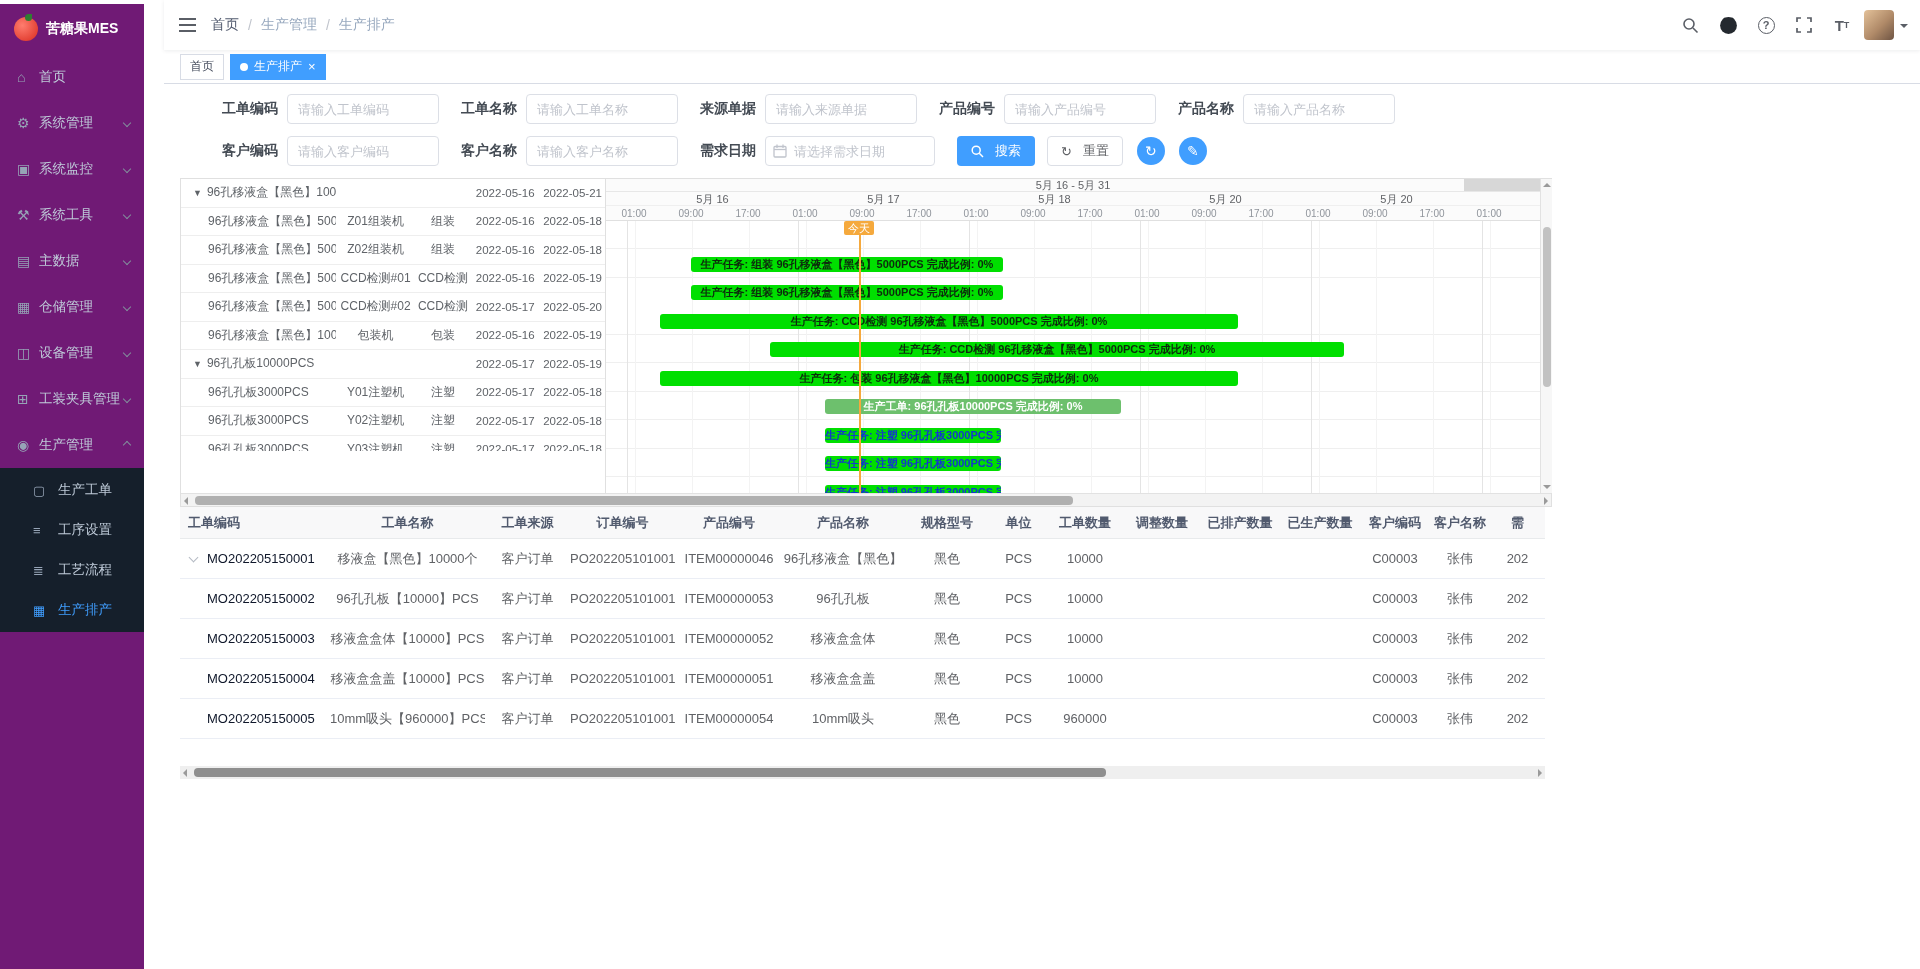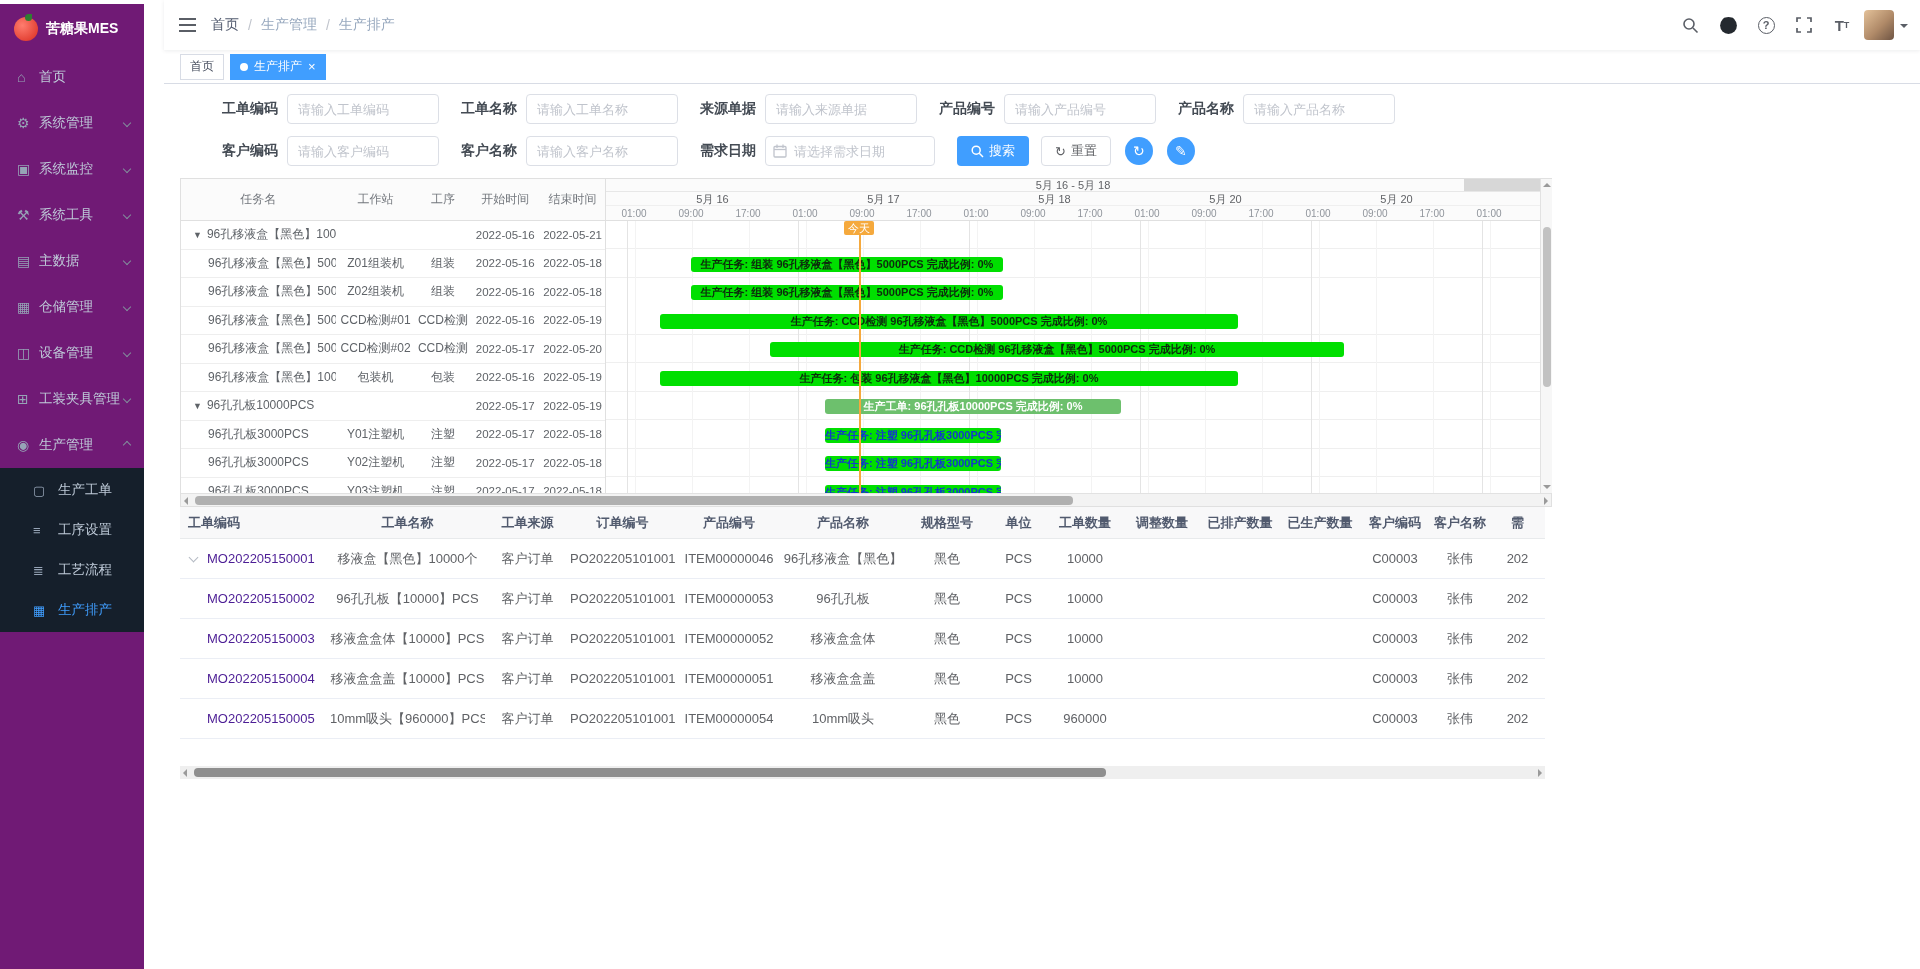--- a/index.html
+++ b/index.html
@@ -54,7 +54,7 @@
 .date-wrap{position:relative}
 .date-wrap input{padding-left:28px;width:170px}
 .cal-ic{position:absolute;left:8px;top:8px;color:#c0c4cc;display:flex}
-.btn{height:30px;border-radius:4px;font-size:13px;display:inline-flex;align-items:center;gap:5px;cursor:pointer;border:1px solid transparent;padding:0 13px;background:#fff}
+.btn{height:30px;border-radius:4px;font-size:13px;display:inline-flex;align-items:center;gap:11px;cursor:pointer;border:1px solid transparent;padding:0 13px;background:#fff}
 .btn-primary{background:#409eff;color:#fff}
 .btn-plain{border-color:#dcdfe6;color:#606266;margin-left:12px}
 .btn-ic{font-size:13px;line-height:1}

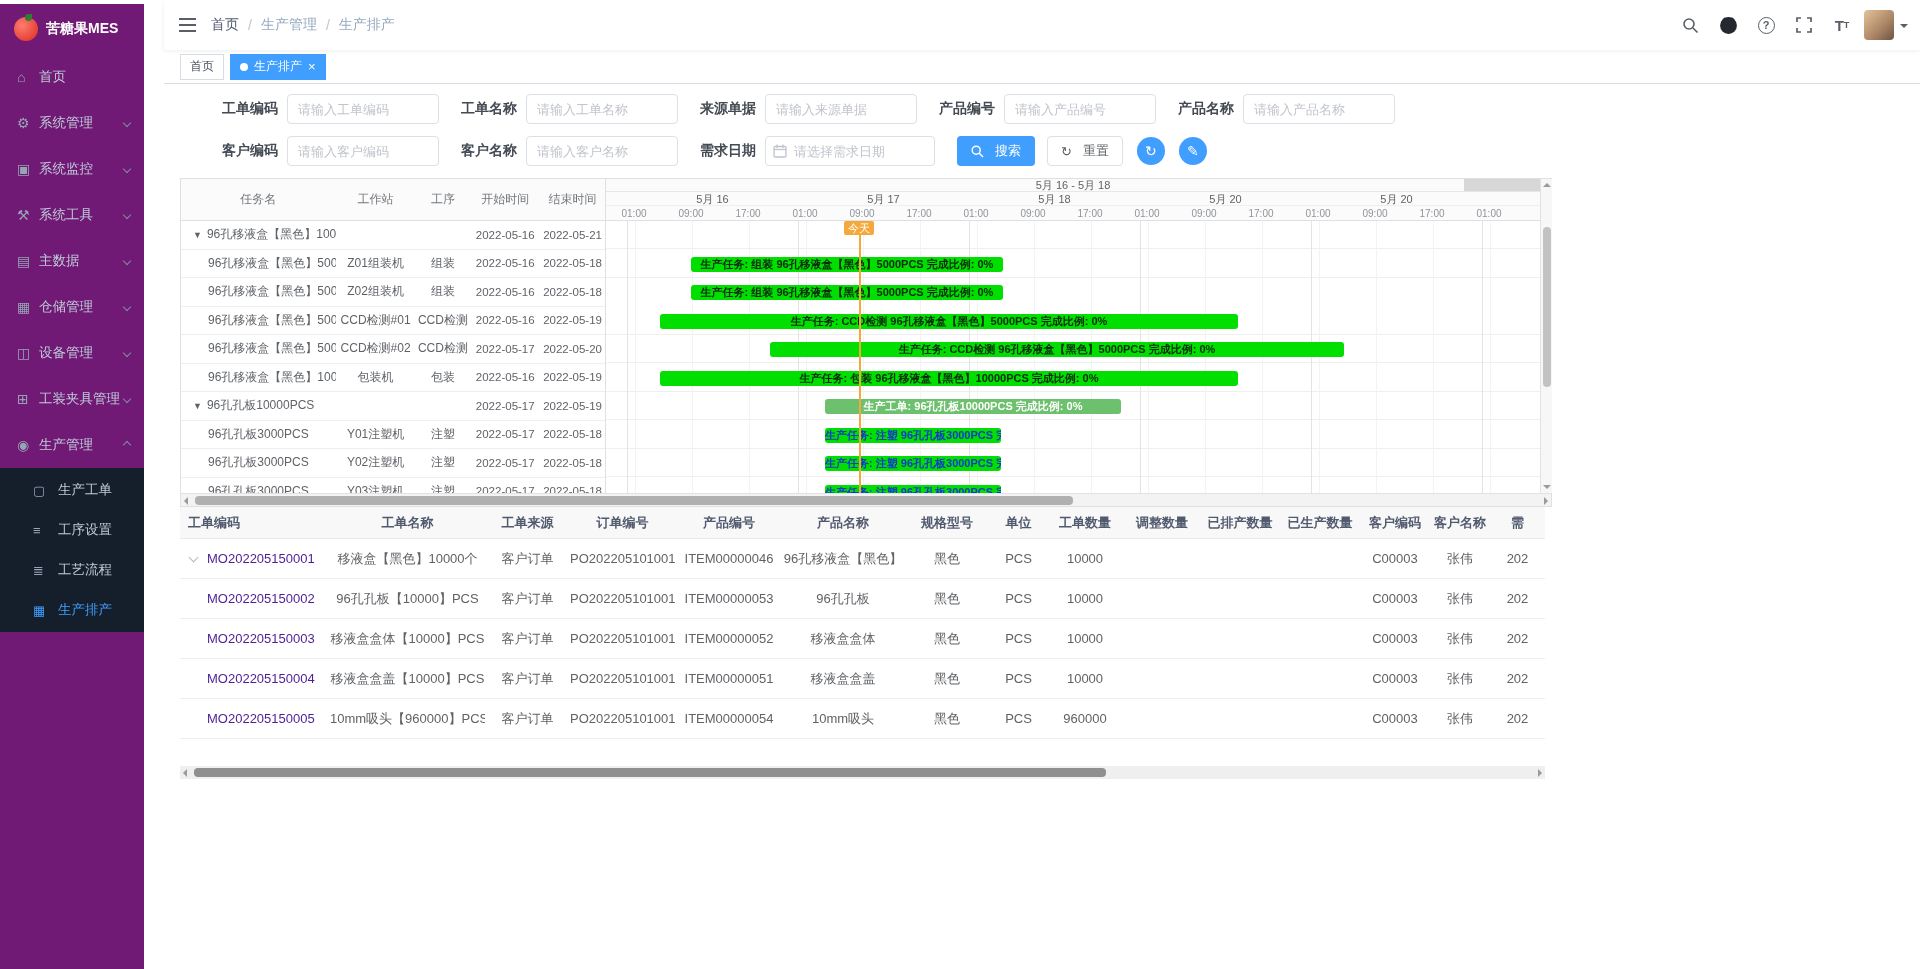--- a/index.html
+++ b/index.html
@@ -421,7 +421,7 @@
       </div>
       <div class="g-right">
         <div class="g-rhead">
-          <div class="g-range">5月 16 - 5月 18</div>
+          <div class="g-range">5月 16 - 5月 31</div>
           <div class="g-weekend"></div>
           <div class="g-days" id="g-days">
               <span class="g-day-label" style="left: 106.5px;">5月 16</span>

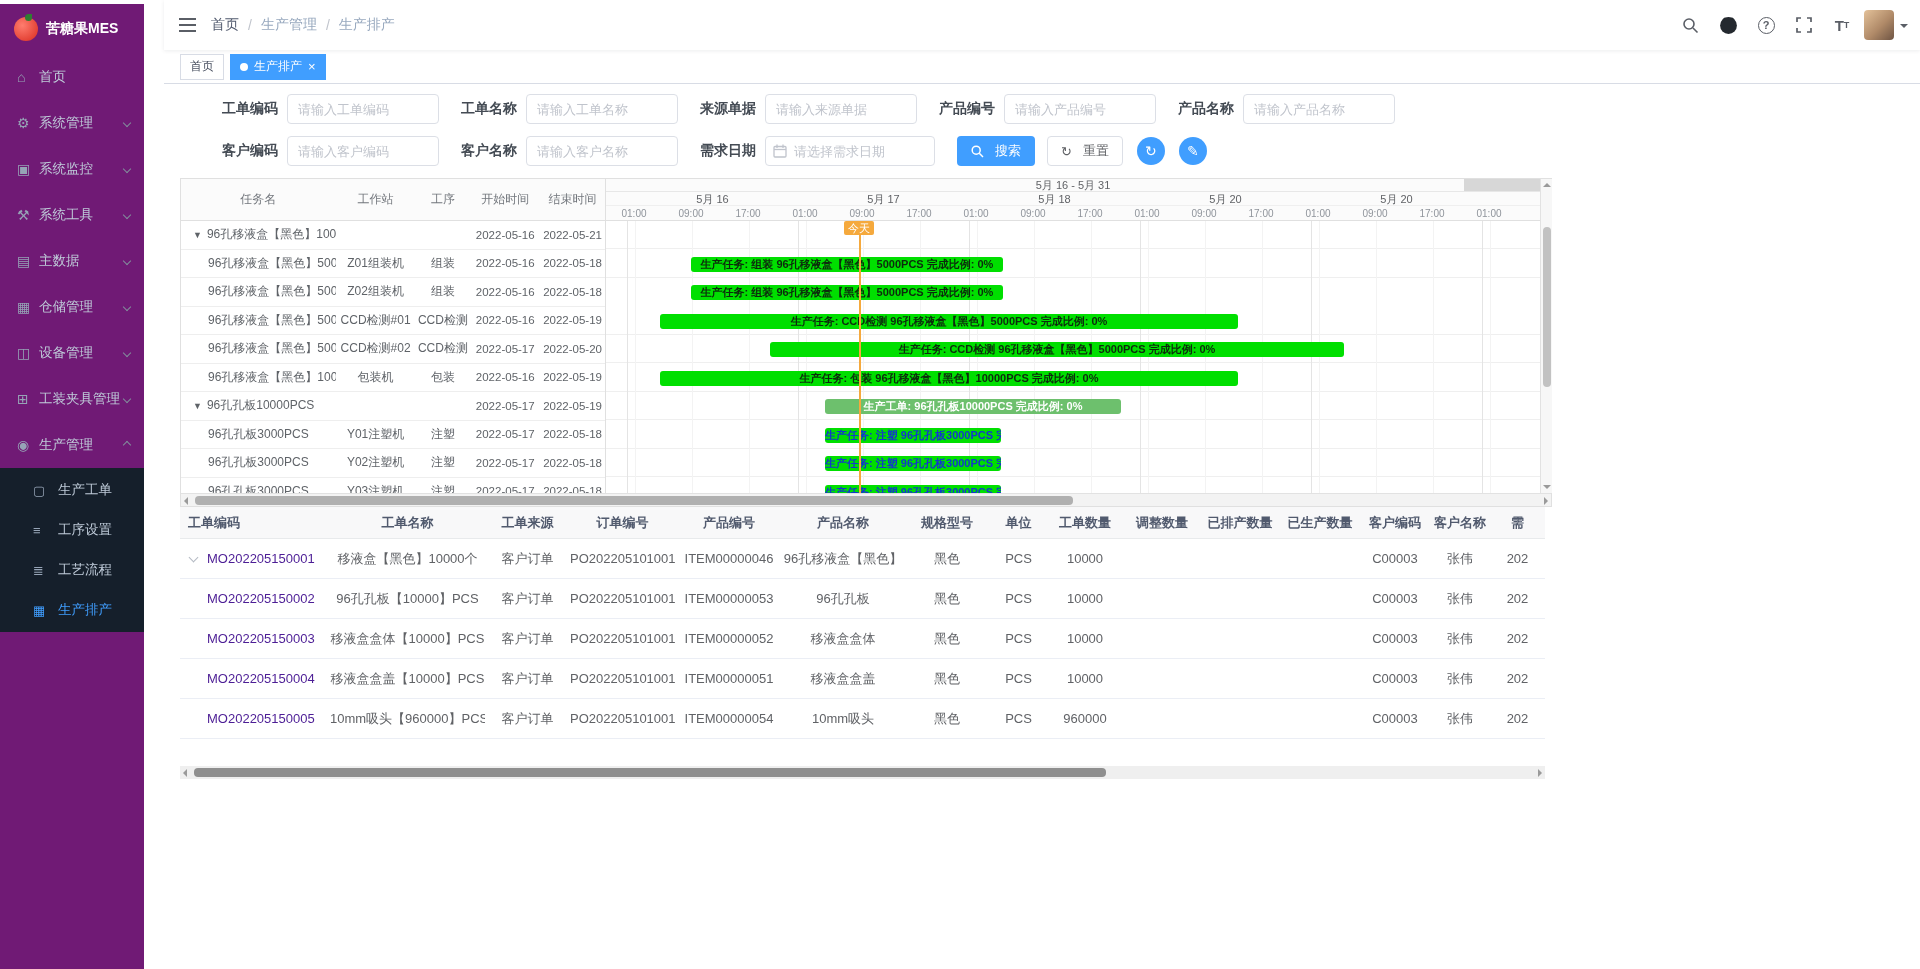--- a/index.html
+++ b/index.html
@@ -317,13 +317,6 @@
   <div class="gantt">
     <div class="g-main">
       <div class="g-left">
-        <div class="g-lhead">
-          <span class="hcell c0" actable="false">任务名</span>
-          <span class="hcell c1">工作站</span>
-          <span class="hcell c2">工序</span>
-          <span class="hcell c3">开始时间</span>
-          <span class="hcell c4">结束时间</span>
-        </div>
         <div class="g-lbody" id="g-left-body">
             <div class="g-row">
               <div class="g-cell c0 wo">

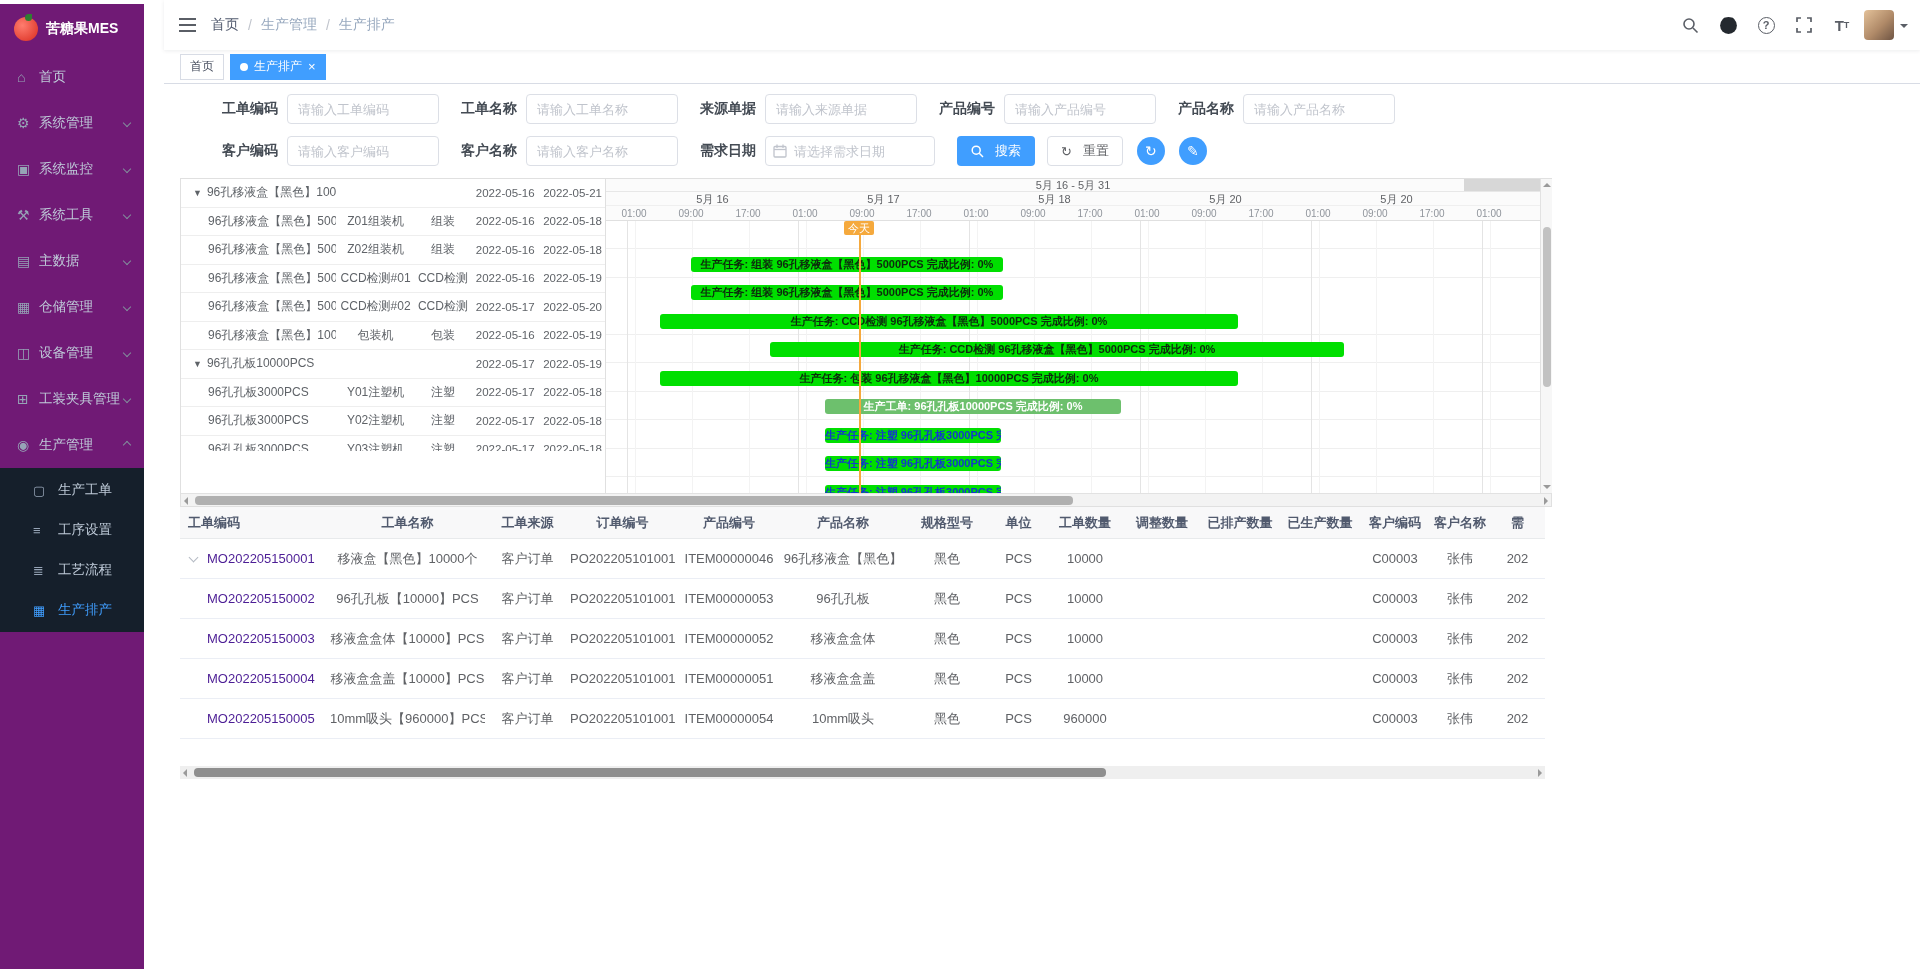--- a/index.html
+++ b/index.html
@@ -113,7 +113,7 @@
 .t-code{text-align:left;display:flex;align-items:center;padding-left:8px}
 .rchev{width:7px;height:7px;border-right:1.4px solid #b4bac3;border-bottom:1.4px solid #b4bac3;transform:rotate(45deg);margin:-3px 10px 0 2px;flex:0 0 auto}
 .rchev.empty{visibility:hidden}
-.t-link{color:#4c1d95;cursor:pointer;text-decoration:none}
+.t-link{color:#0f172a;cursor:pointer;text-decoration:none}
 .btm-scroll{margin:27px 0 0 16px;width:1365px;height:13px;background:#efefef;position:relative}
 .bthumb{position:absolute;top:2px;left:14px;width:912px;height:9px;background:#8f8f8f;border-radius:4px}
 </style>

